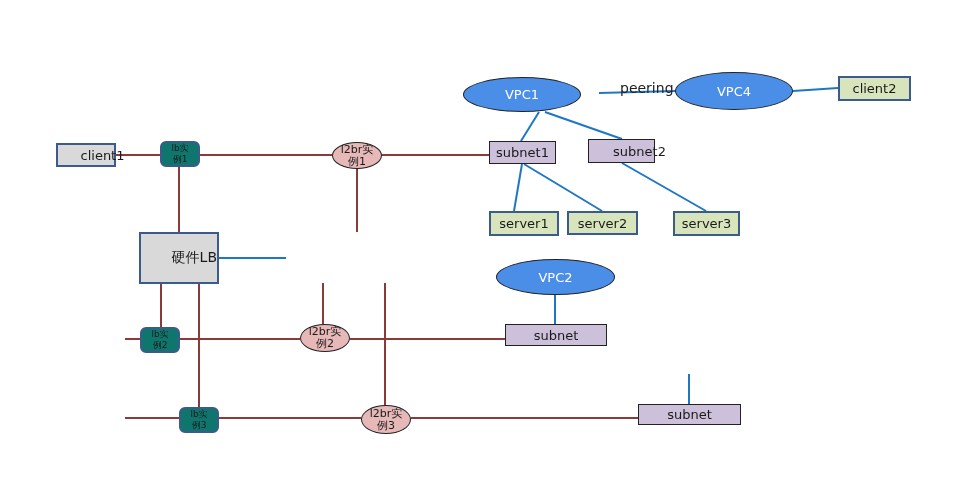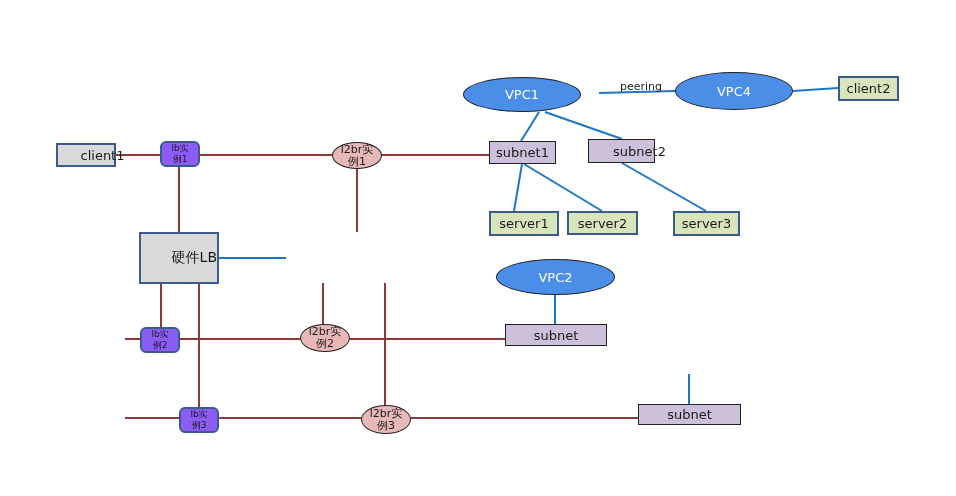--- a/index.html
+++ b/index.html
@@ -15,7 +15,7 @@
     .vpc { background: #4a8ee8; border: 1px solid #222; border-radius: 50%; color: #ffffff; font-size: 13px; }
     .hwlb { background: #d9d9d9; border: 2px solid #3b5b8c; font-size: 14px; }
     .l2br { background: #e6b8b7; border: 1px solid #222; font-size: 14px; }
-    .edge-label { position: absolute; font-size: 11px; color: #222; background: transparent; }
+    .edge-label { position: absolute; font-size: 14px; color: #222; background: transparent; }
   </style>
 </head>
 <body>

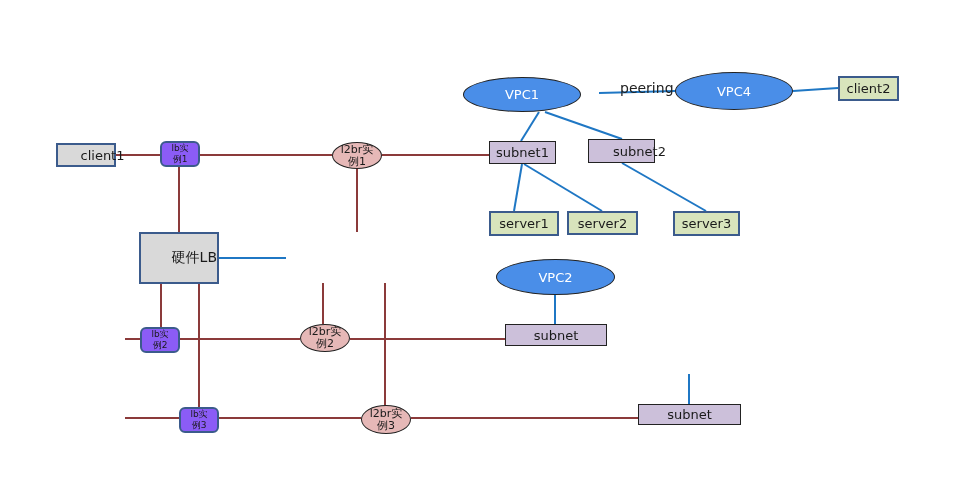--- a/index.html
+++ b/index.html
@@ -60,7 +60,7 @@
   <div class="node client" style="left:56px; top:143px; width:60px; height:24px;">
     <span>client1</span>
   </div>
-  <div class="node server" style="left:838px; top:76px; width:61px; height:25px;">
+  <div class="node server" style="left:838px; top:76px; width:73px; height:25px;">
     <span>client2</span>
   </div>
 

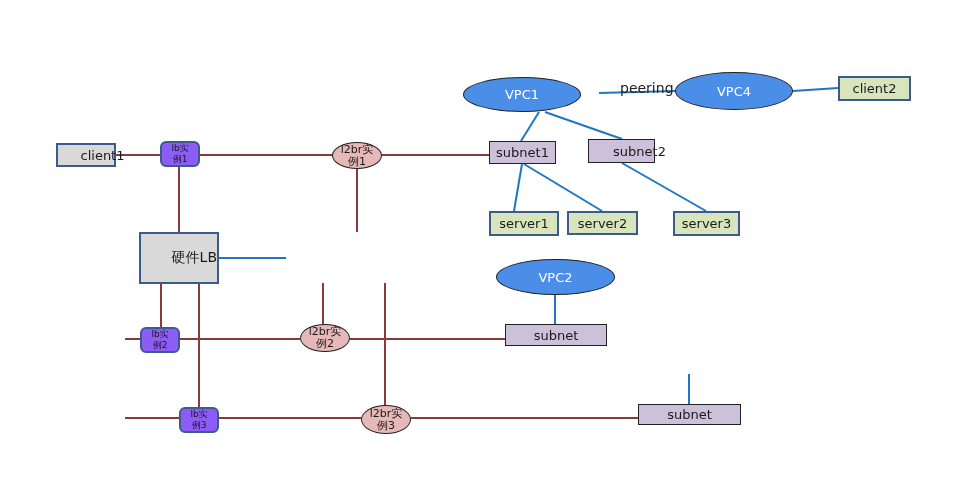--- a/index.html
+++ b/index.html
@@ -10,7 +10,7 @@
     .client { background: #d9d9d9; border: 2px solid #3b5b8c; font-size: 13px; padding-left: 33px; }
     .server { background: #d8e4bc; border: 2px solid #3b5b8c; font-size: 13px; }
     .subnet { background: #ccc0da; border: 1px solid #222; font-size: 13px; }
-    .lb-inst { background: #8b5cf6; border: 2px solid #3b5b8c; border-radius: 6px; font-size: 9px; line-height: 11px; }
+    .lb-inst { background: #0f766e; border: 2px solid #3b5b8c; border-radius: 6px; font-size: 9px; line-height: 11px; }
     .l2br-inst { background: #e6b8b7; border: 1px solid #222; border-radius: 50%; font-size: 11px; line-height: 12px; }
     .vpc { background: #4a8ee8; border: 1px solid #222; border-radius: 50%; color: #ffffff; font-size: 13px; }
     .hwlb { background: #d9d9d9; border: 2px solid #3b5b8c; font-size: 14px; }

